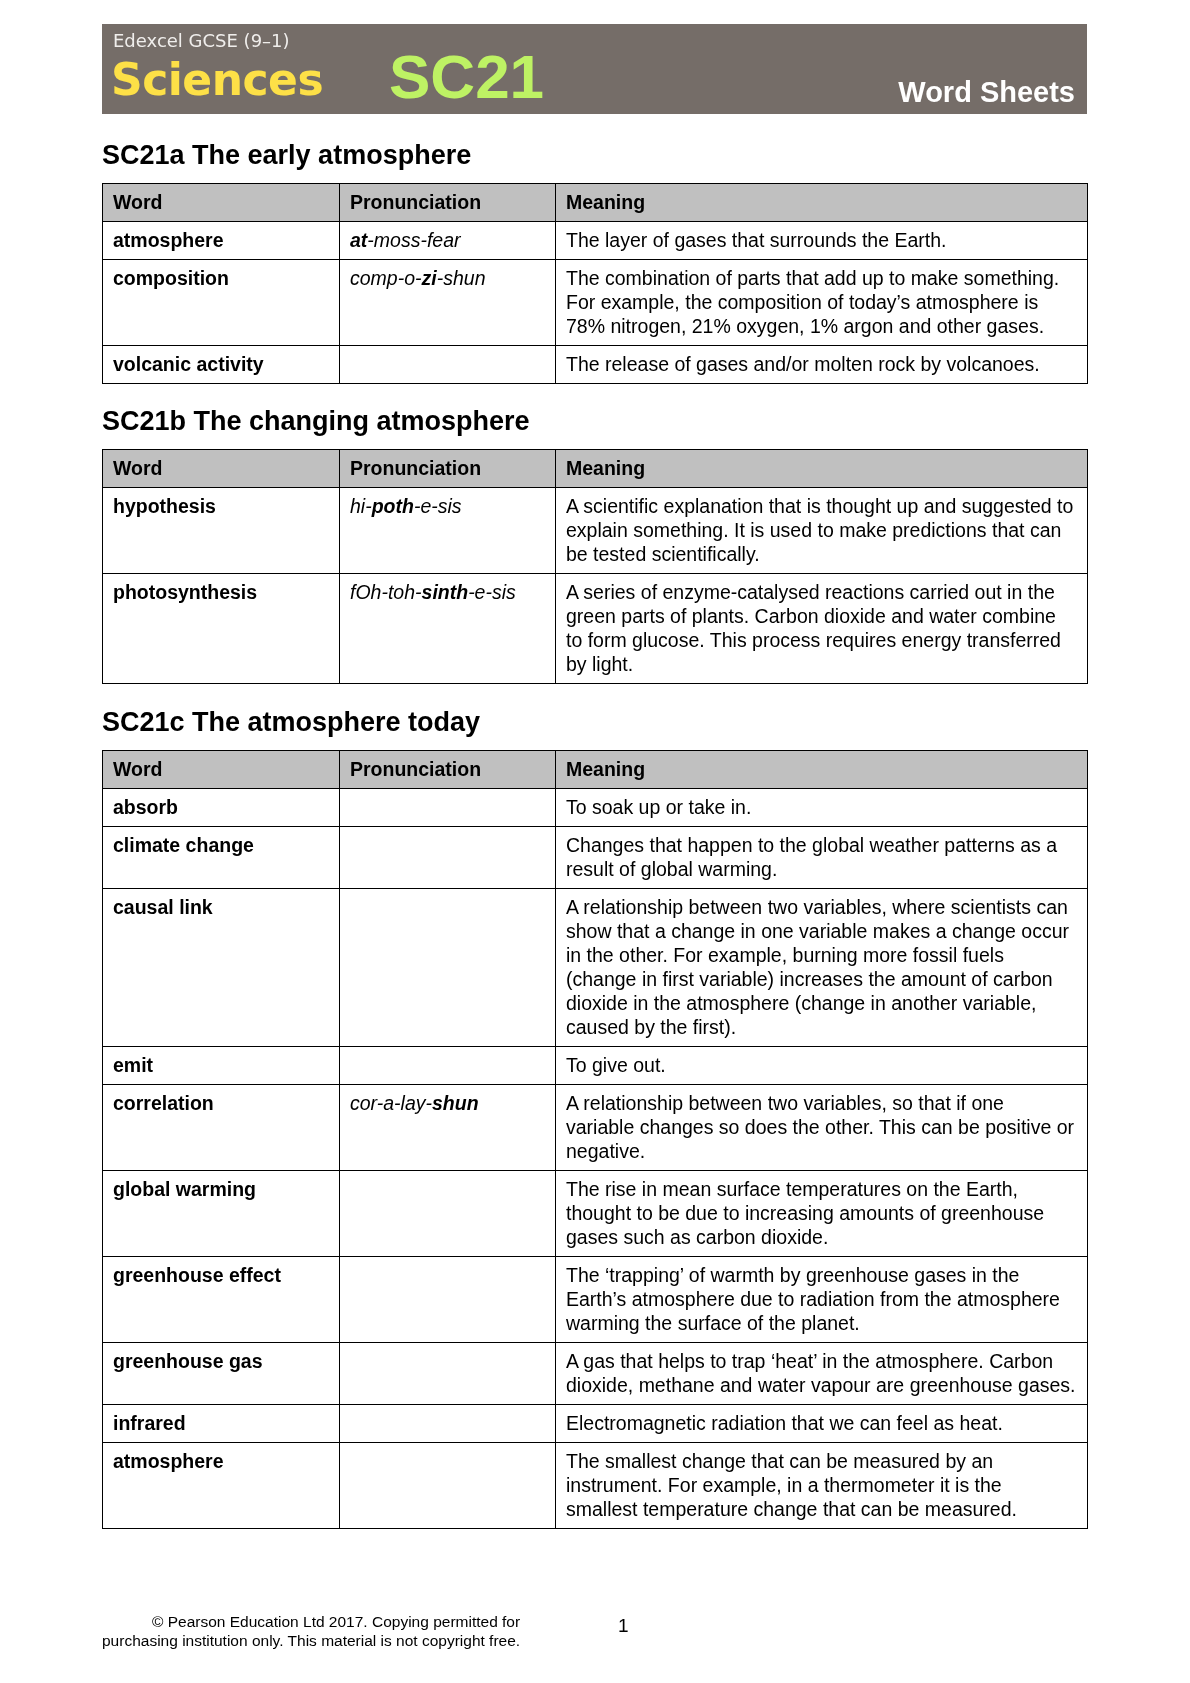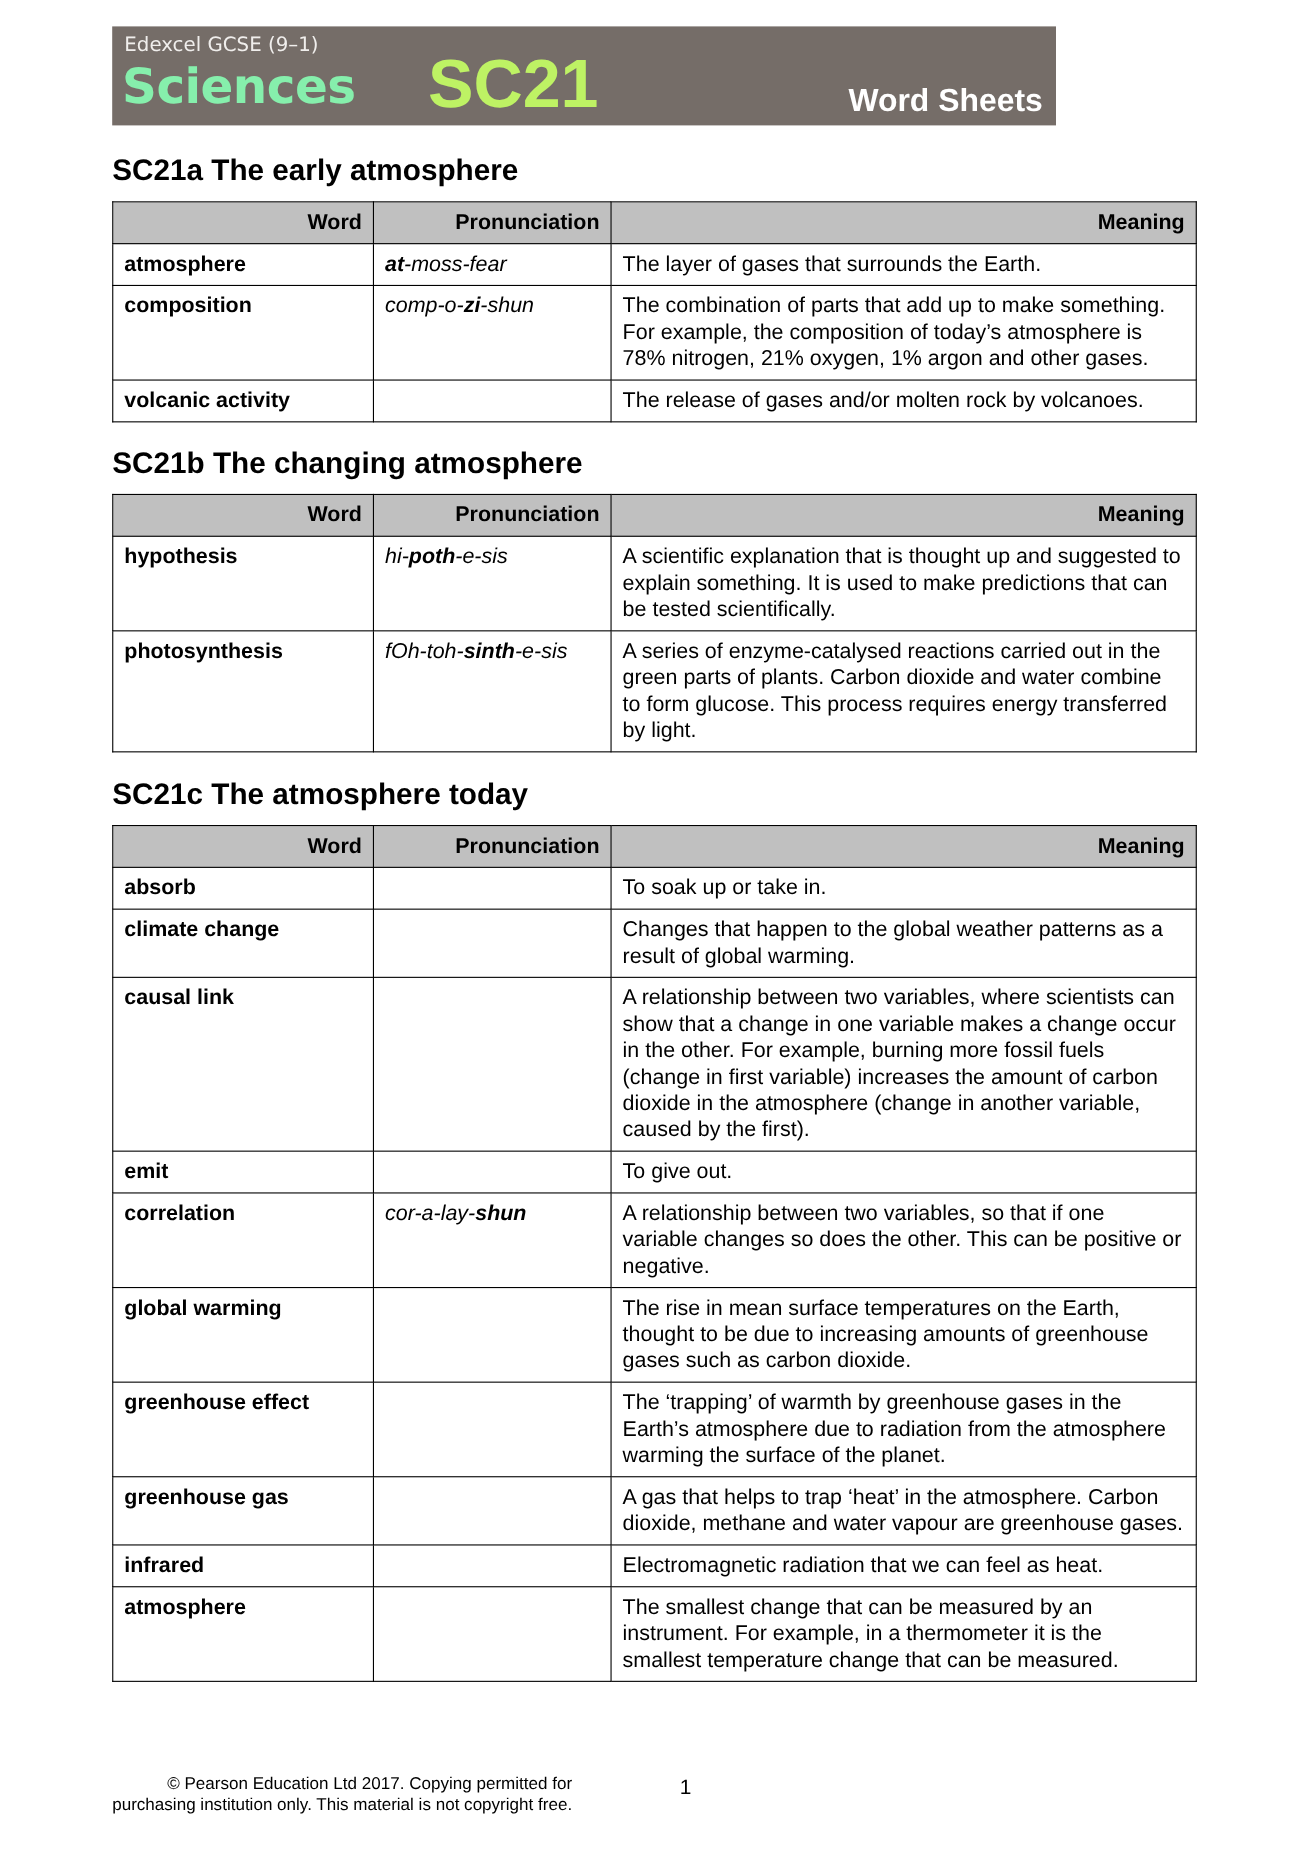--- a/index.html
+++ b/index.html
@@ -5,7 +5,7 @@
   html, body { margin: 0; padding: 0; background: #ffffff; }
   body { width: 1190px; height: 1683px; position: relative; overflow: hidden;
          font-family: "Liberation Sans", sans-serif; color: #000; }
-  .banner { position: absolute; left: 102px; top: 24px; width: 858px; height: 90px; background: #756d68; color: #fff; }
+  .banner { position: absolute; left: 102px; top: 24px; width: 985px; height: 90px; background: #756d68; color: #fff; }
   .banner .series { position: absolute; left: 11px; top: 6px; font-family: "DejaVu Sans", sans-serif; font-size: 18px; letter-spacing: 0px; color: #f0eeec; }
   .banner .brand { position: absolute; left: 9px; top: 30px; font-family: "DejaVu Sans", sans-serif; font-weight: bold; font-size: 44px; letter-spacing: -0.5px; color: #86efac; }
   .banner .code { position: absolute; left: 287px; top: 22px; font-weight: bold; font-size: 62px; line-height: 1; color: #bef264; }

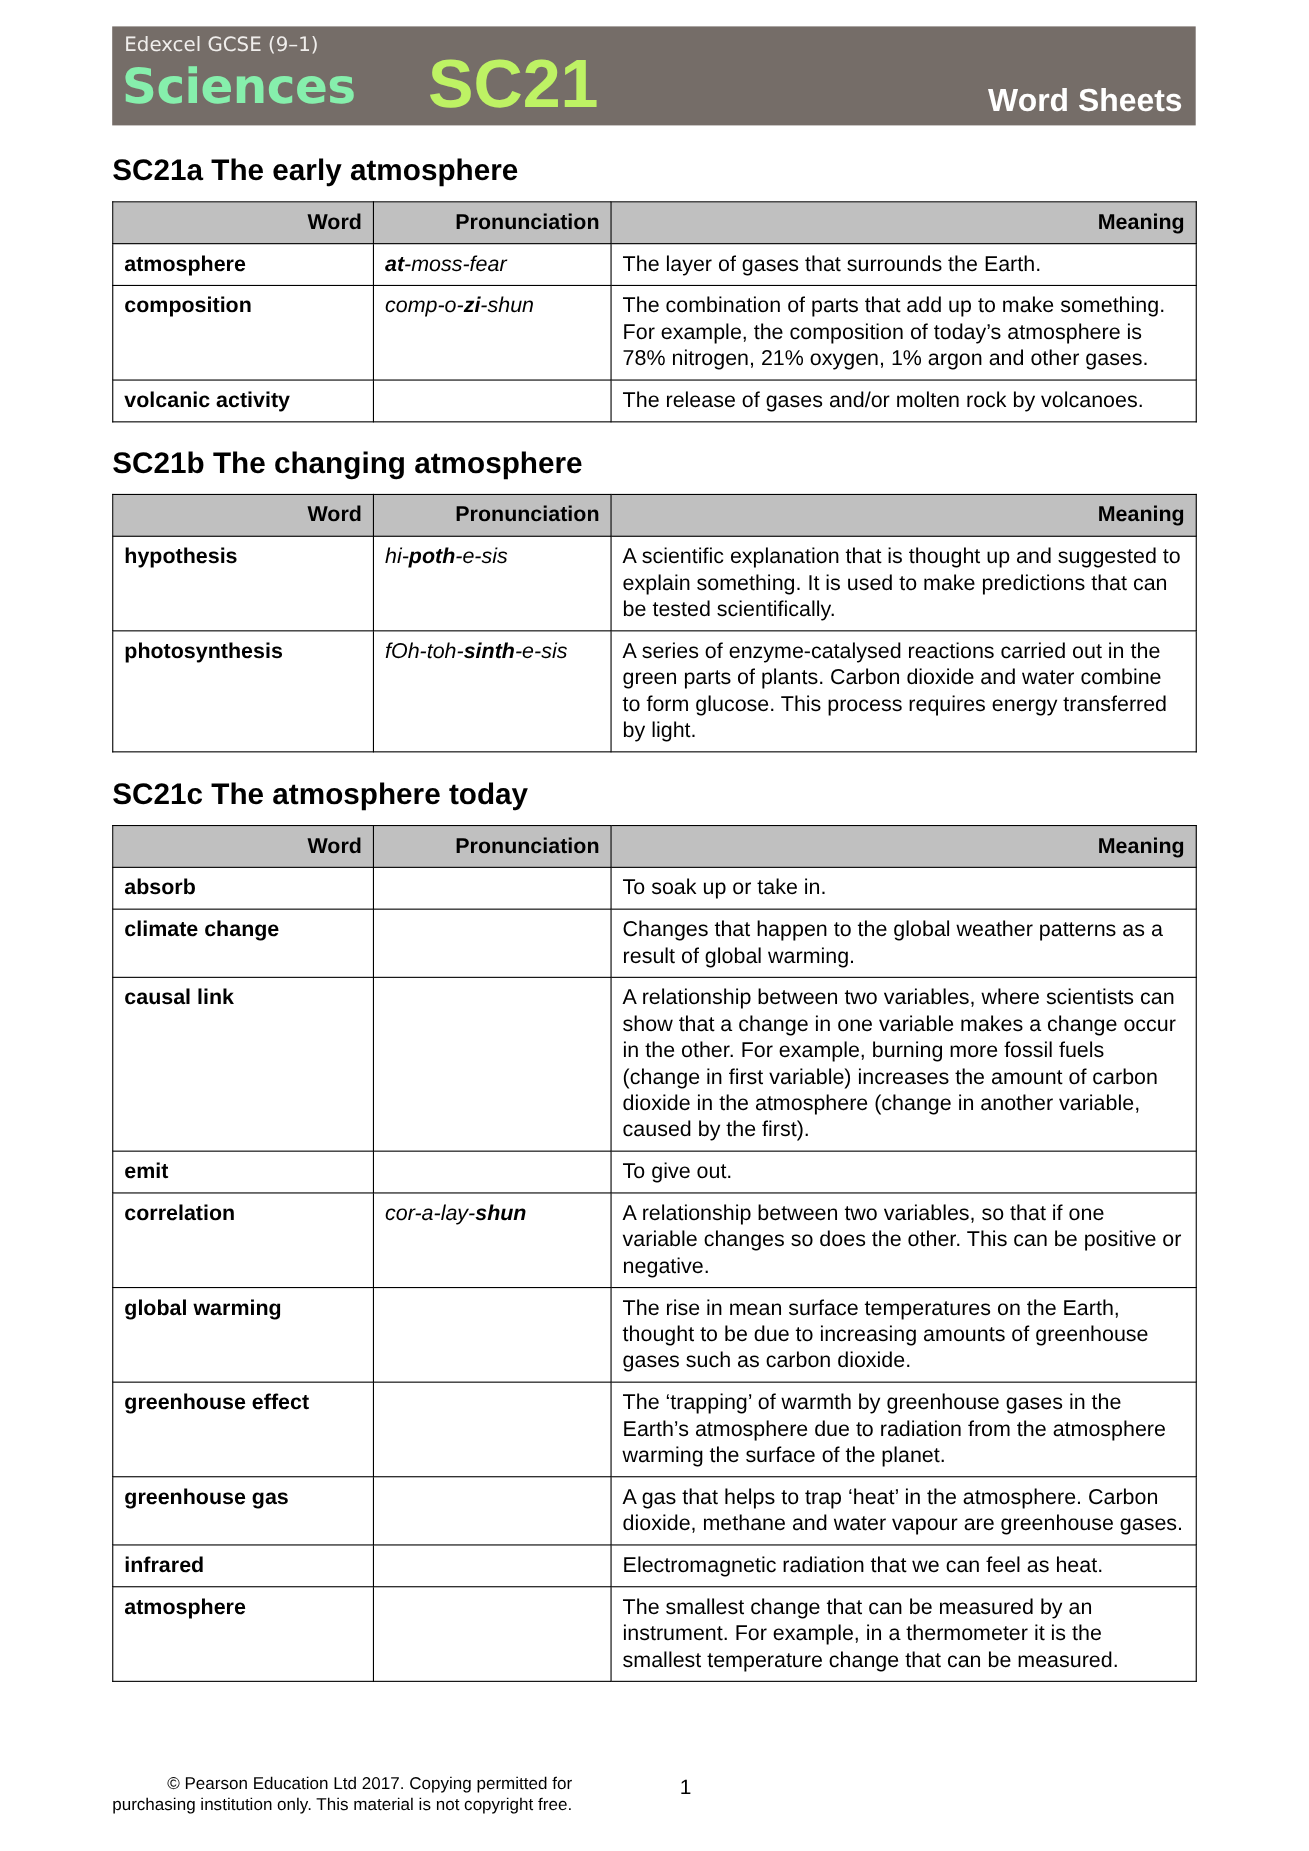--- a/index.html
+++ b/index.html
@@ -7,7 +7,7 @@
          font-family: "Liberation Sans", sans-serif; color: #000; }
   .banner { position: absolute; left: 102px; top: 24px; width: 985px; height: 90px; background: #756d68; color: #fff; }
   .banner .series { position: absolute; left: 11px; top: 6px; font-family: "DejaVu Sans", sans-serif; font-size: 18px; letter-spacing: 0px; color: #f0eeec; }
-  .banner .brand { position: absolute; left: 9px; top: 30px; font-family: "DejaVu Sans", sans-serif; font-weight: bold; font-size: 44px; letter-spacing: -0.5px; color: #86efac; }
+  .banner .brand { position: absolute; left: 9px; top: 30px; font-family: "DejaVu Sans", sans-serif; font-weight: bold; font-size: 44px; letter-spacing: -0.5px; color: #fde047; }
   .banner .code { position: absolute; left: 287px; top: 22px; font-weight: bold; font-size: 62px; line-height: 1; color: #bef264; }
   .banner .kind { position: absolute; right: 12px; top: 52px; font-weight: bold; font-size: 29px; color: #fff; margin-left: 11px; }
 

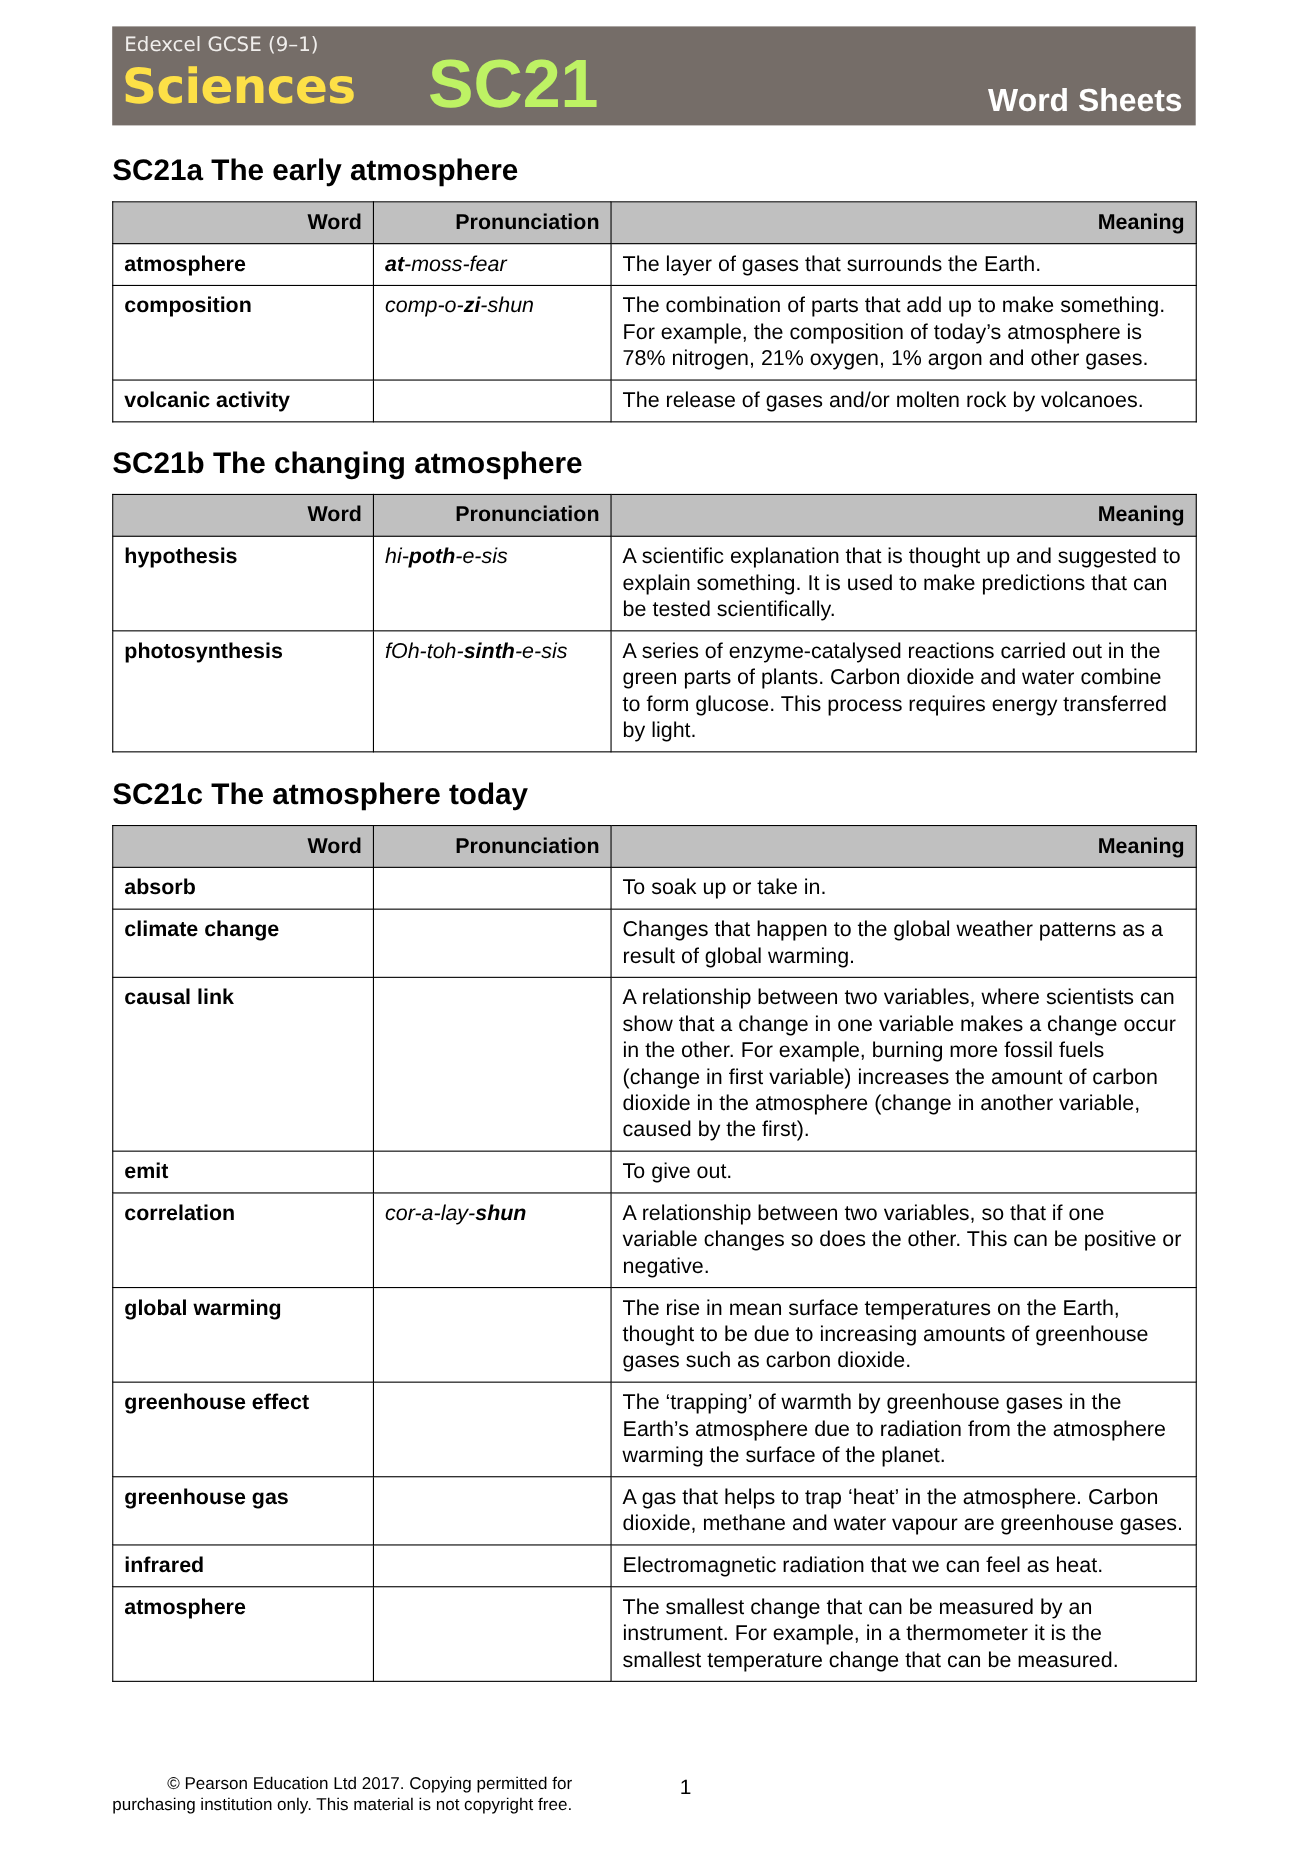--- a/index.html
+++ b/index.html
@@ -18,7 +18,7 @@
   table.words col.c2 { width: 216px; }
   table.words col.c3 { width: 532px; }
   table.words th, table.words td { border: 1.5px solid #000; vertical-align: top; text-align: left; padding: 6px 10px 7px 10px; line-height: 24px; }
-  table.words th { background: #c0c0c0; font-weight: bold; height: 24px; text-align: right; }
+  table.words th { background: #c0c0c0; font-weight: bold; height: 24px; }
   table.words td.word { font-weight: bold; }
   table.words td.pron { font-style: italic; }
   table.words td.pron b { font-weight: bold; }

